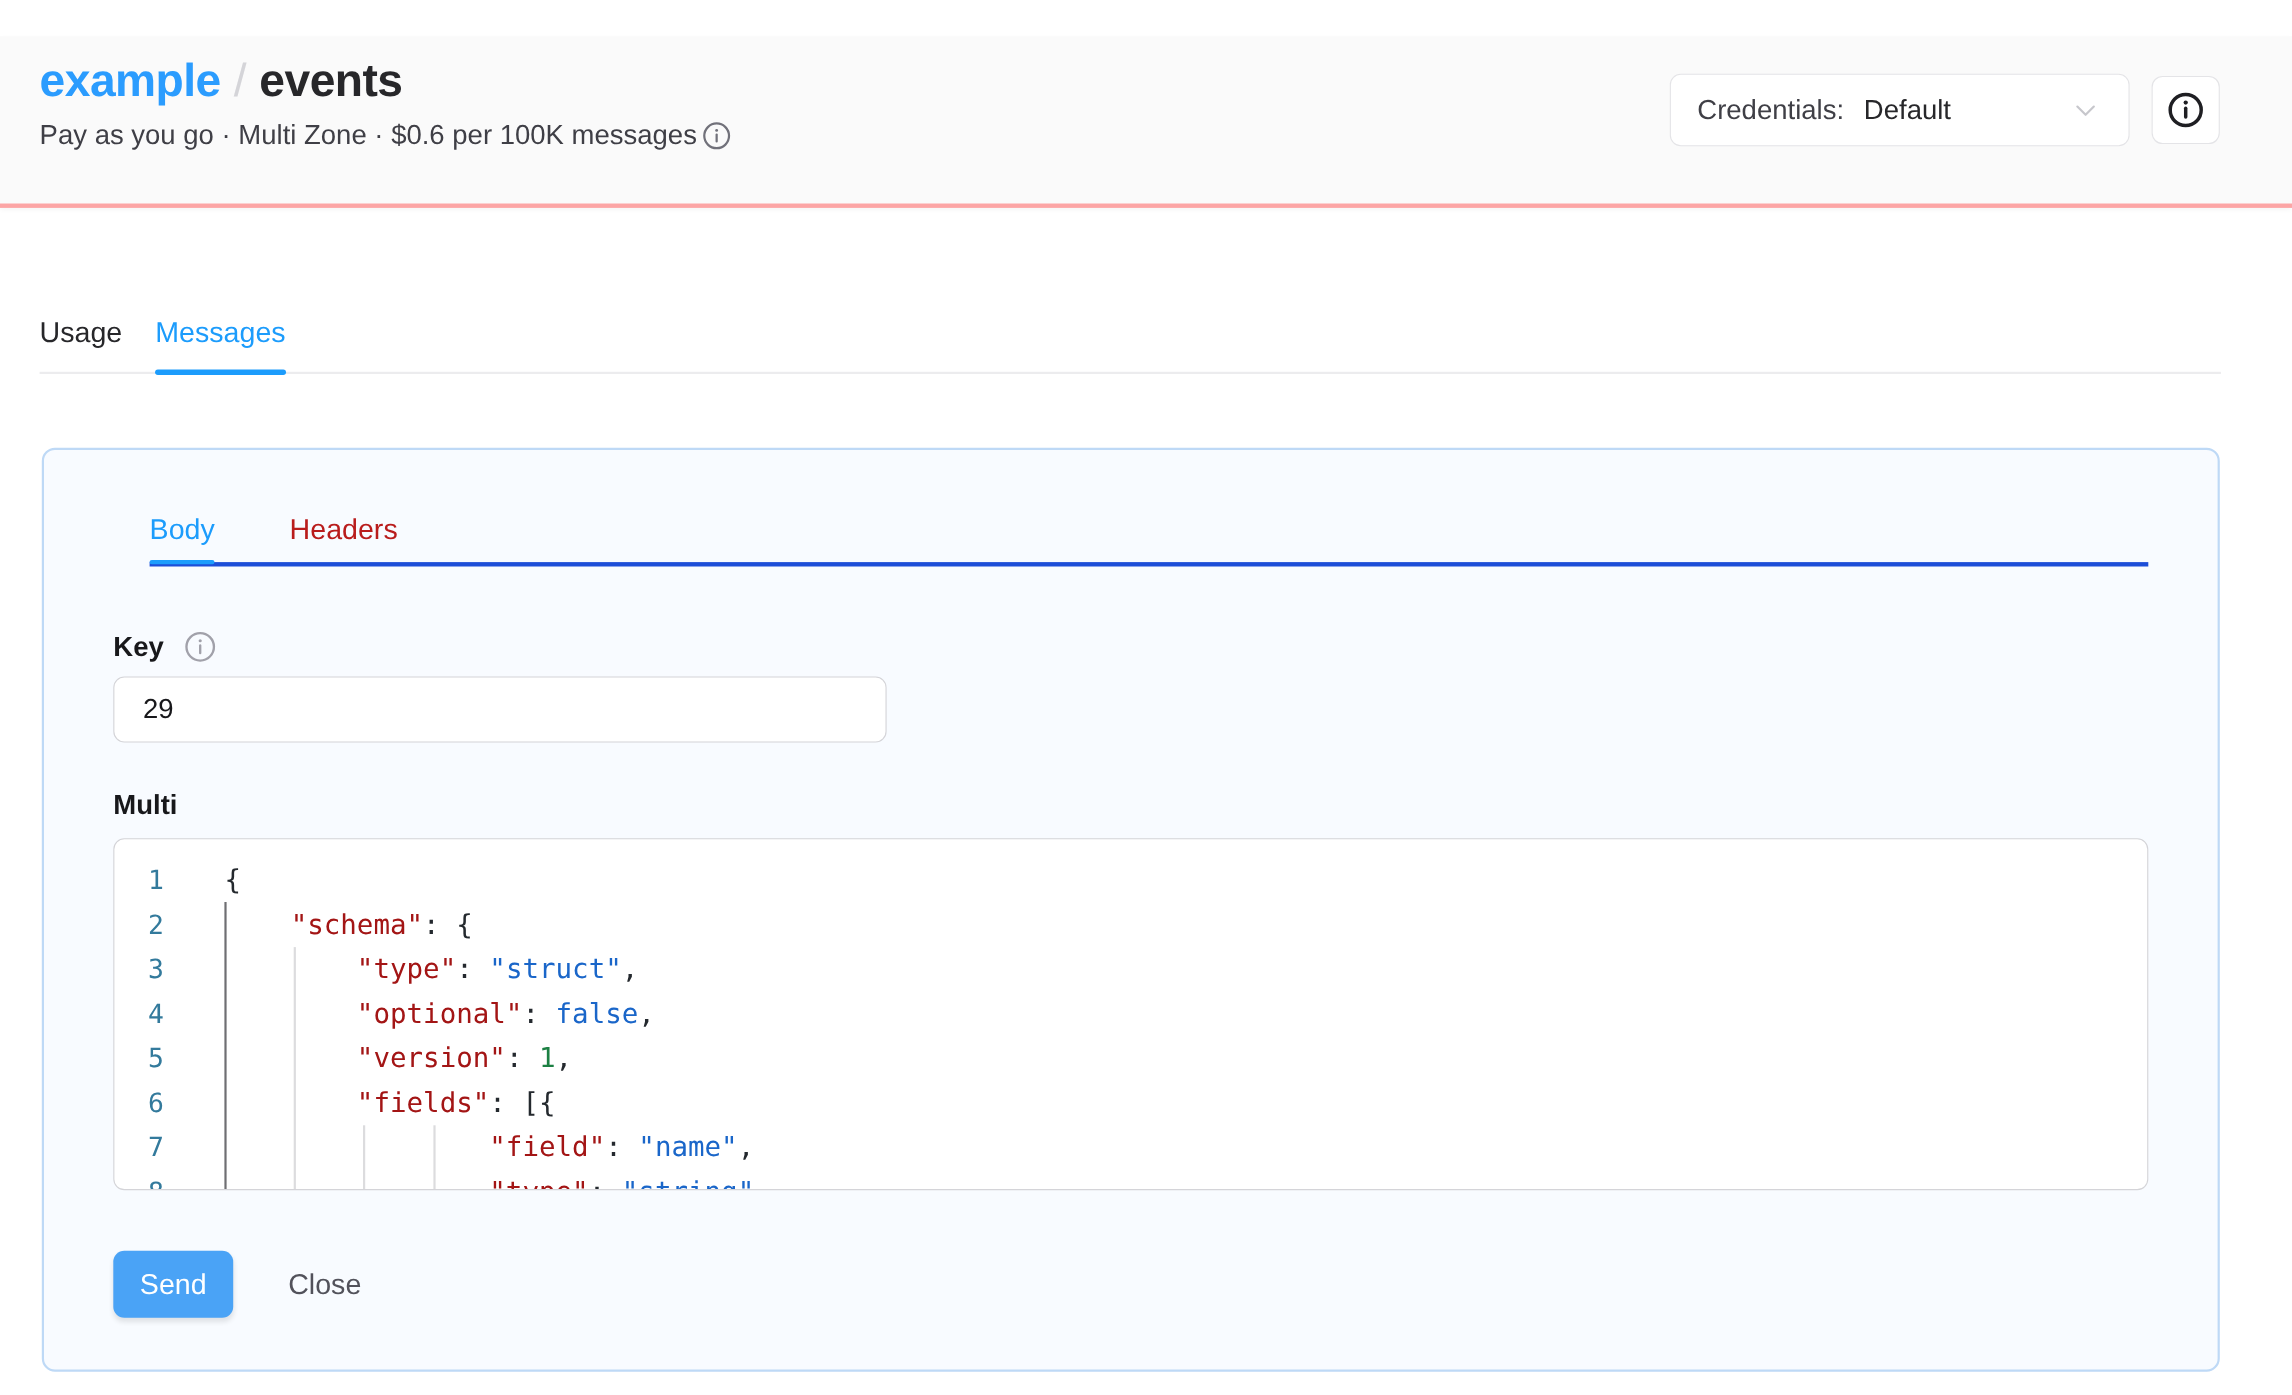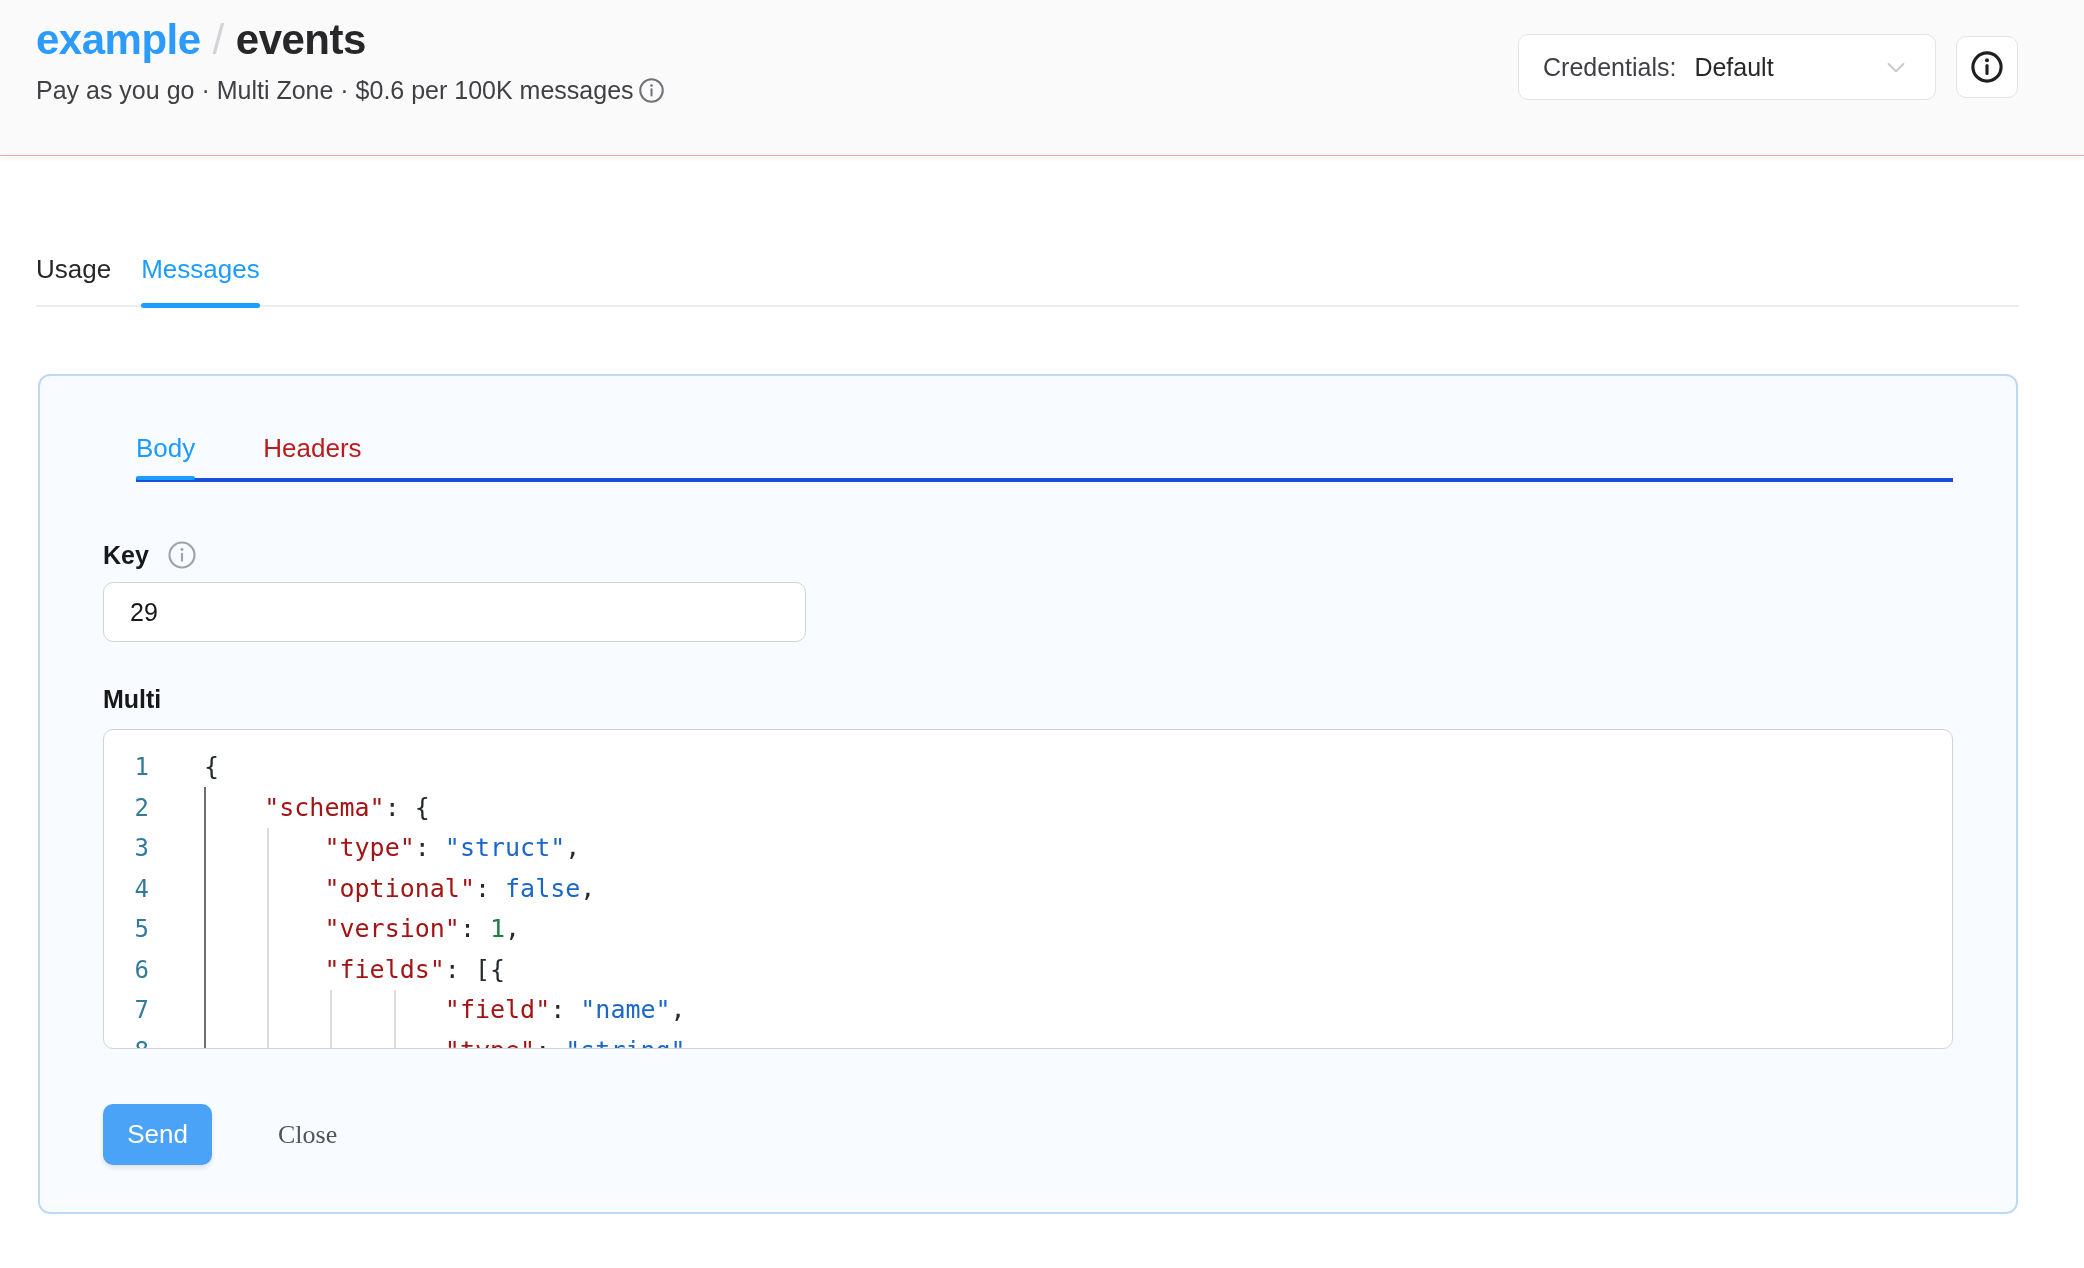--- a/index.html
+++ b/index.html
@@ -14,11 +14,12 @@
   .header {
     height:156px;
     background:#fafafa;
-    border-bottom:1px solid #fca5a5;
+    border-bottom:4px solid #fca5a5;
     box-shadow:0 2px 5px rgba(0,0,0,0.05);
     display:flex;
     justify-content:space-between;
     padding:0 66px 0 36px;
+    margin-top:33px;
   }
   .title-block { padding-top:12px; }
   .page-title { font-size:42px; font-weight:700; line-height:56px; letter-spacing:-0.5px; }

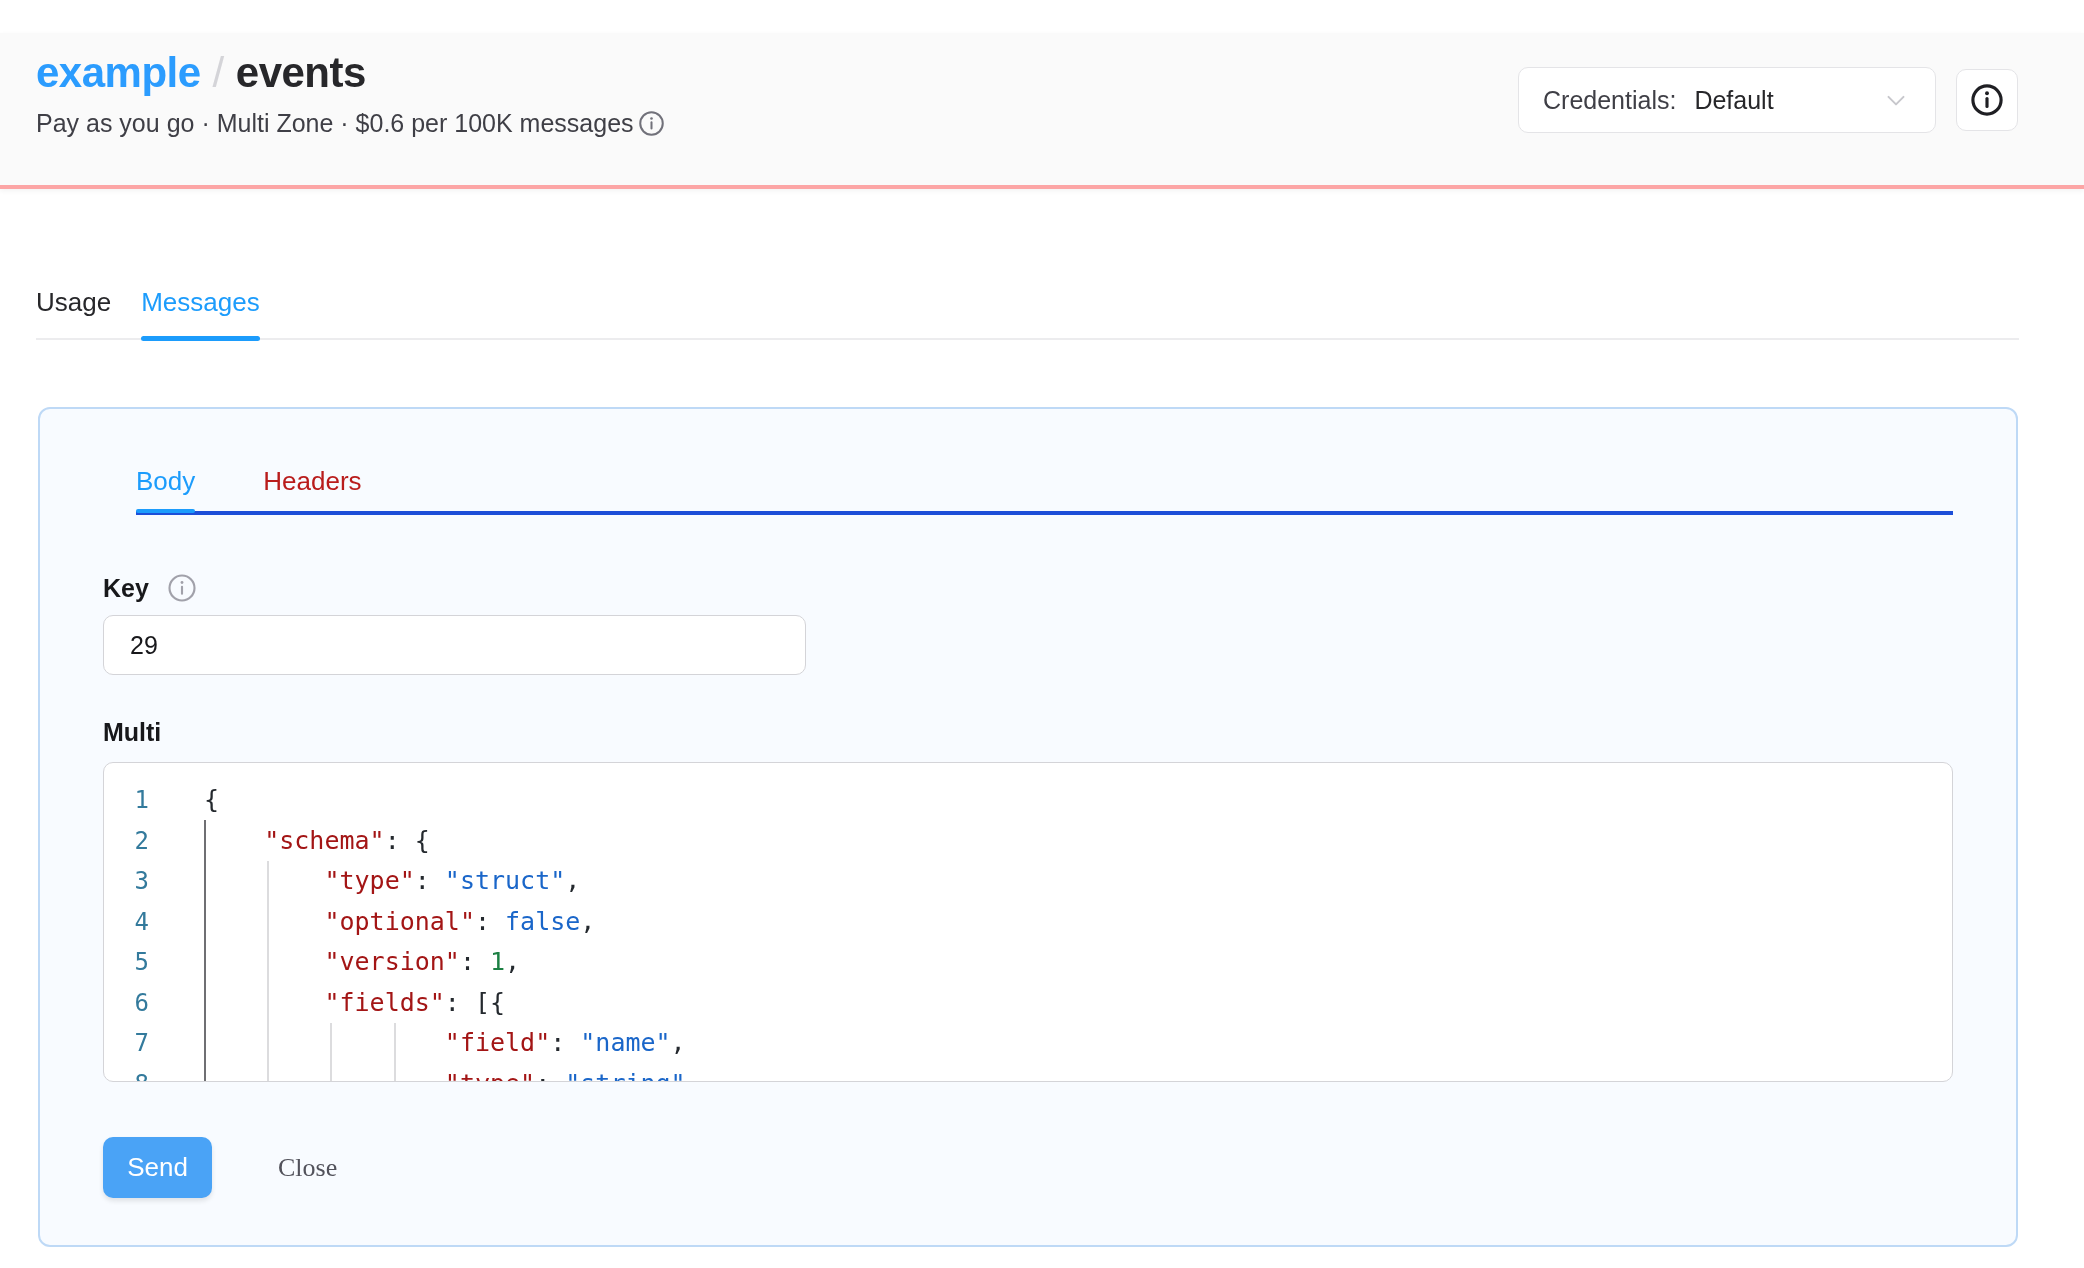--- a/index.html
+++ b/index.html
@@ -135,9 +135,9 @@
     cursor:pointer;
   }
   .close-btn {
-    margin-left:66px;
+    margin-left:50px;
     background:none; border:none;
-    font-family:Liberation Serif, serif;
+    font-family:Liberation Sans, sans-serif;
     font-size:26px; color:#52525b;
     cursor:pointer;
     text-align:center;

